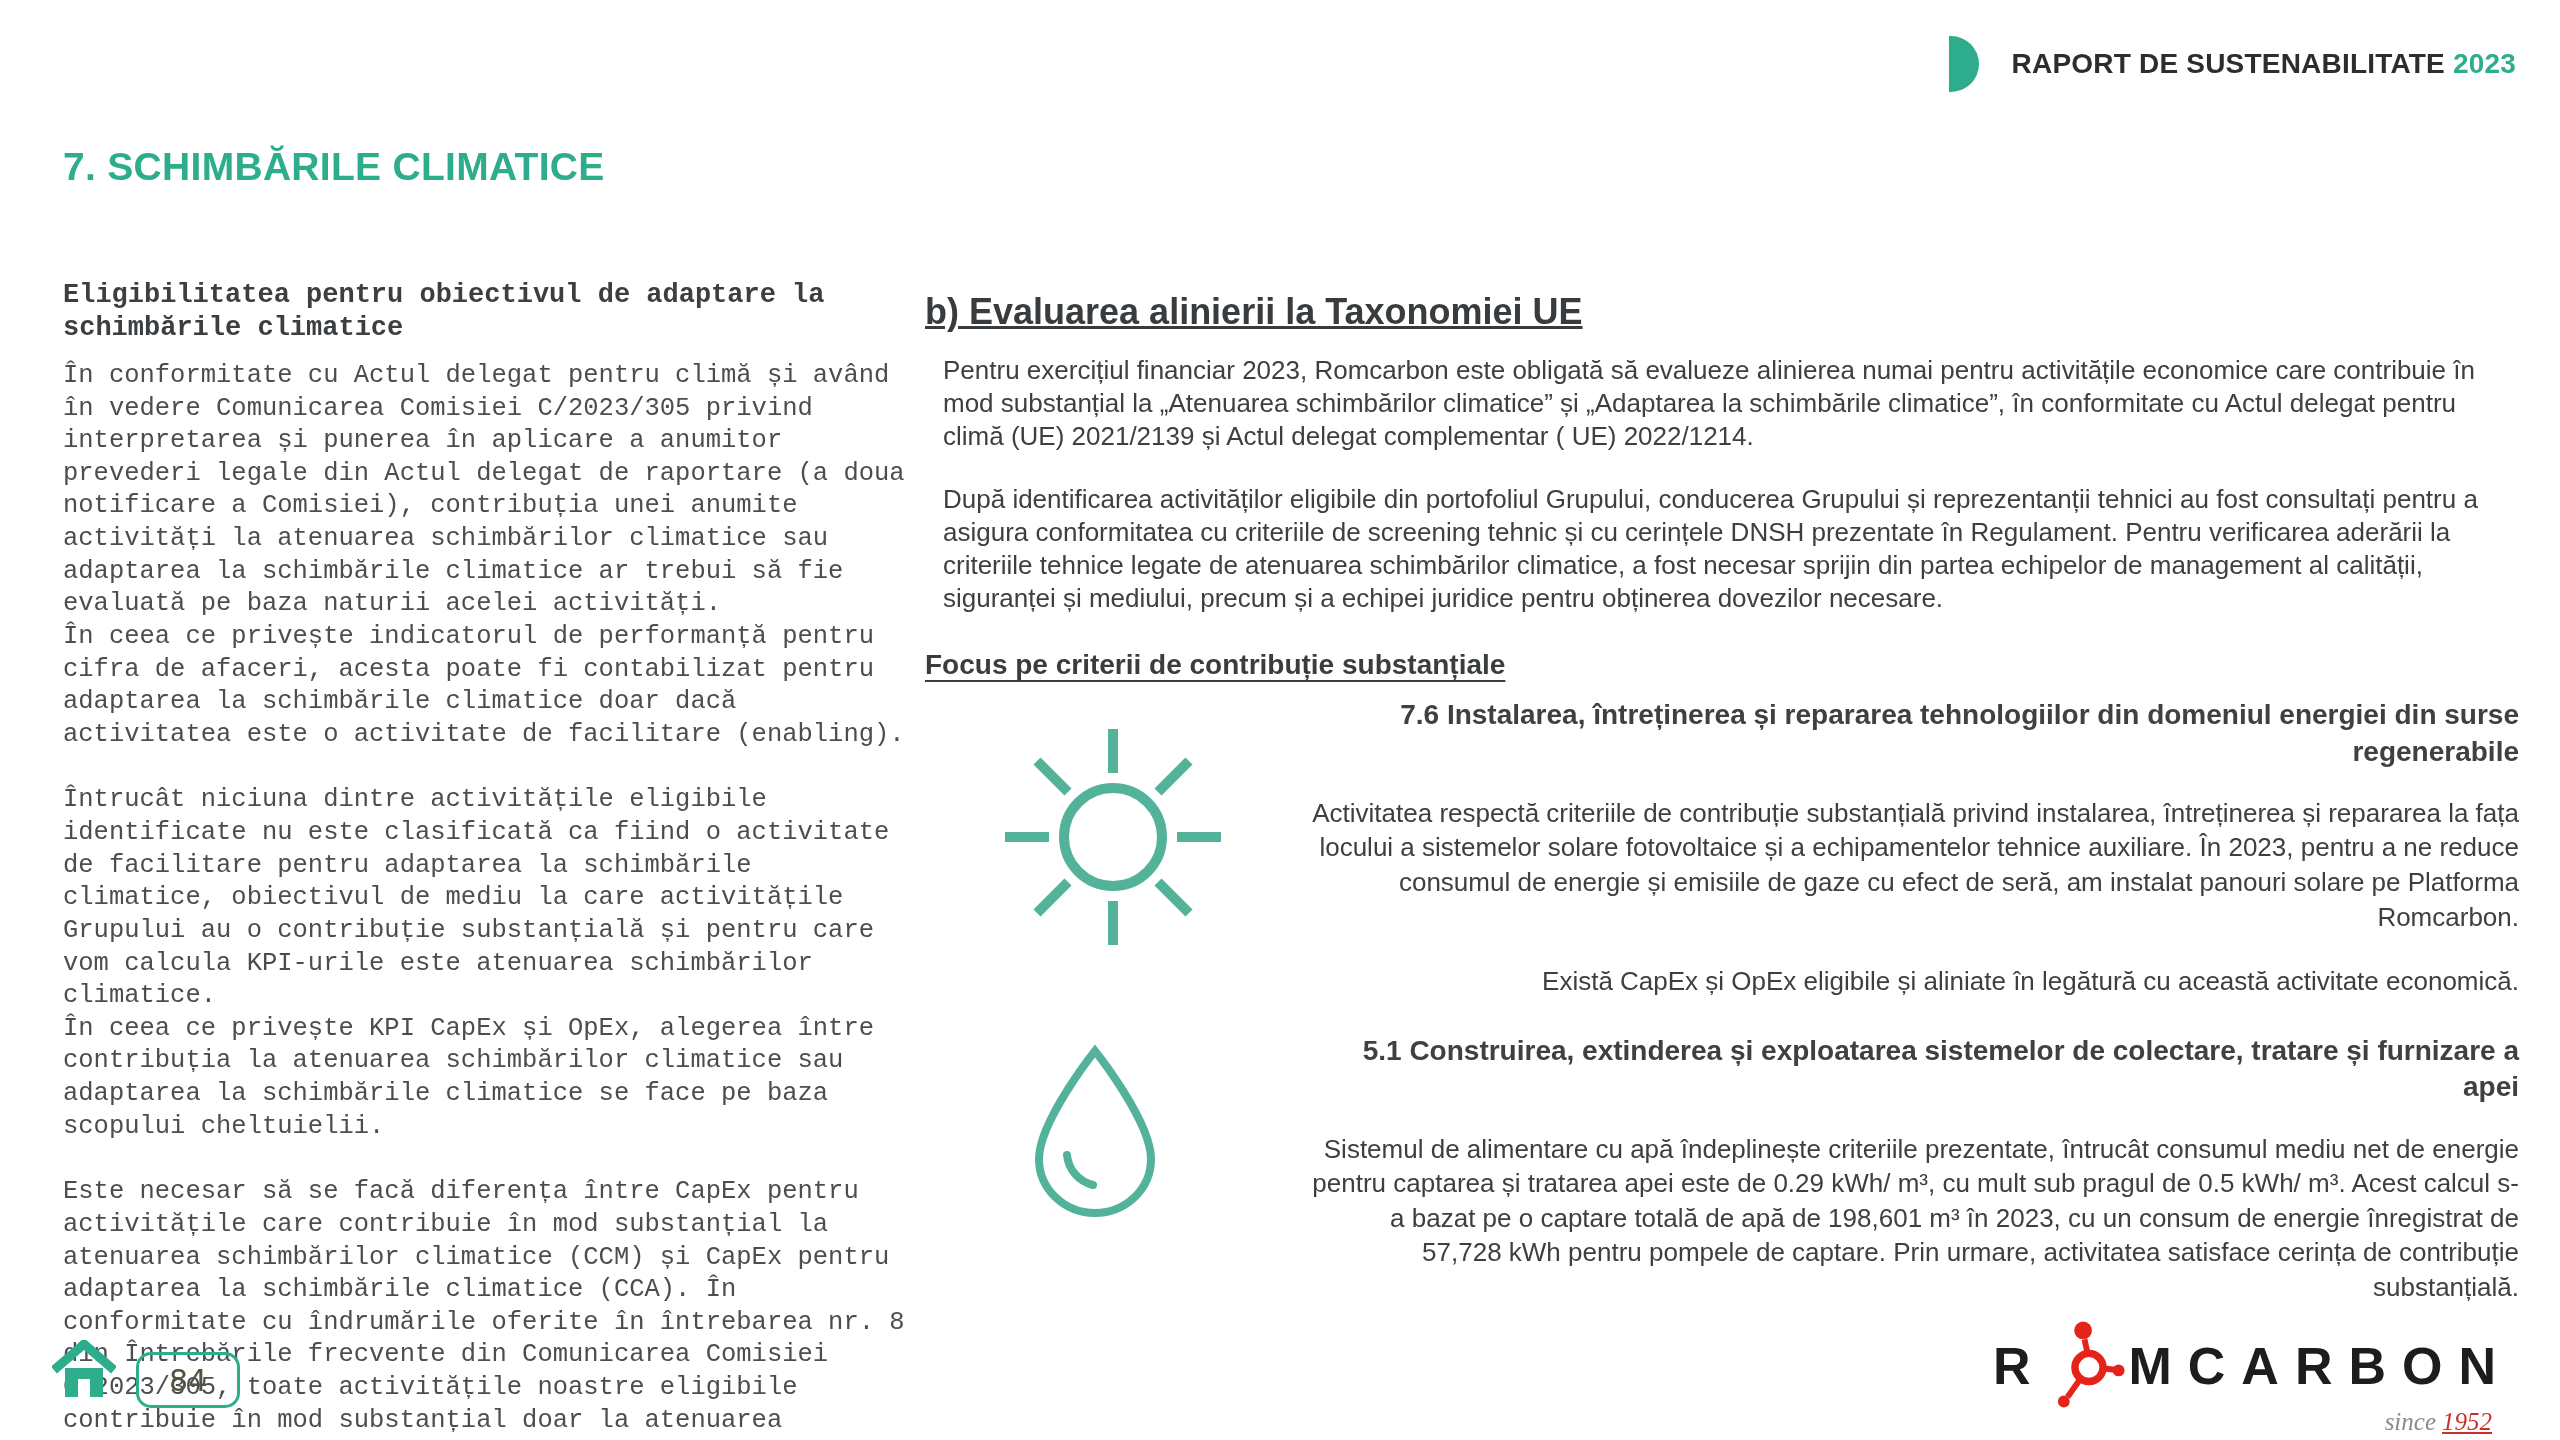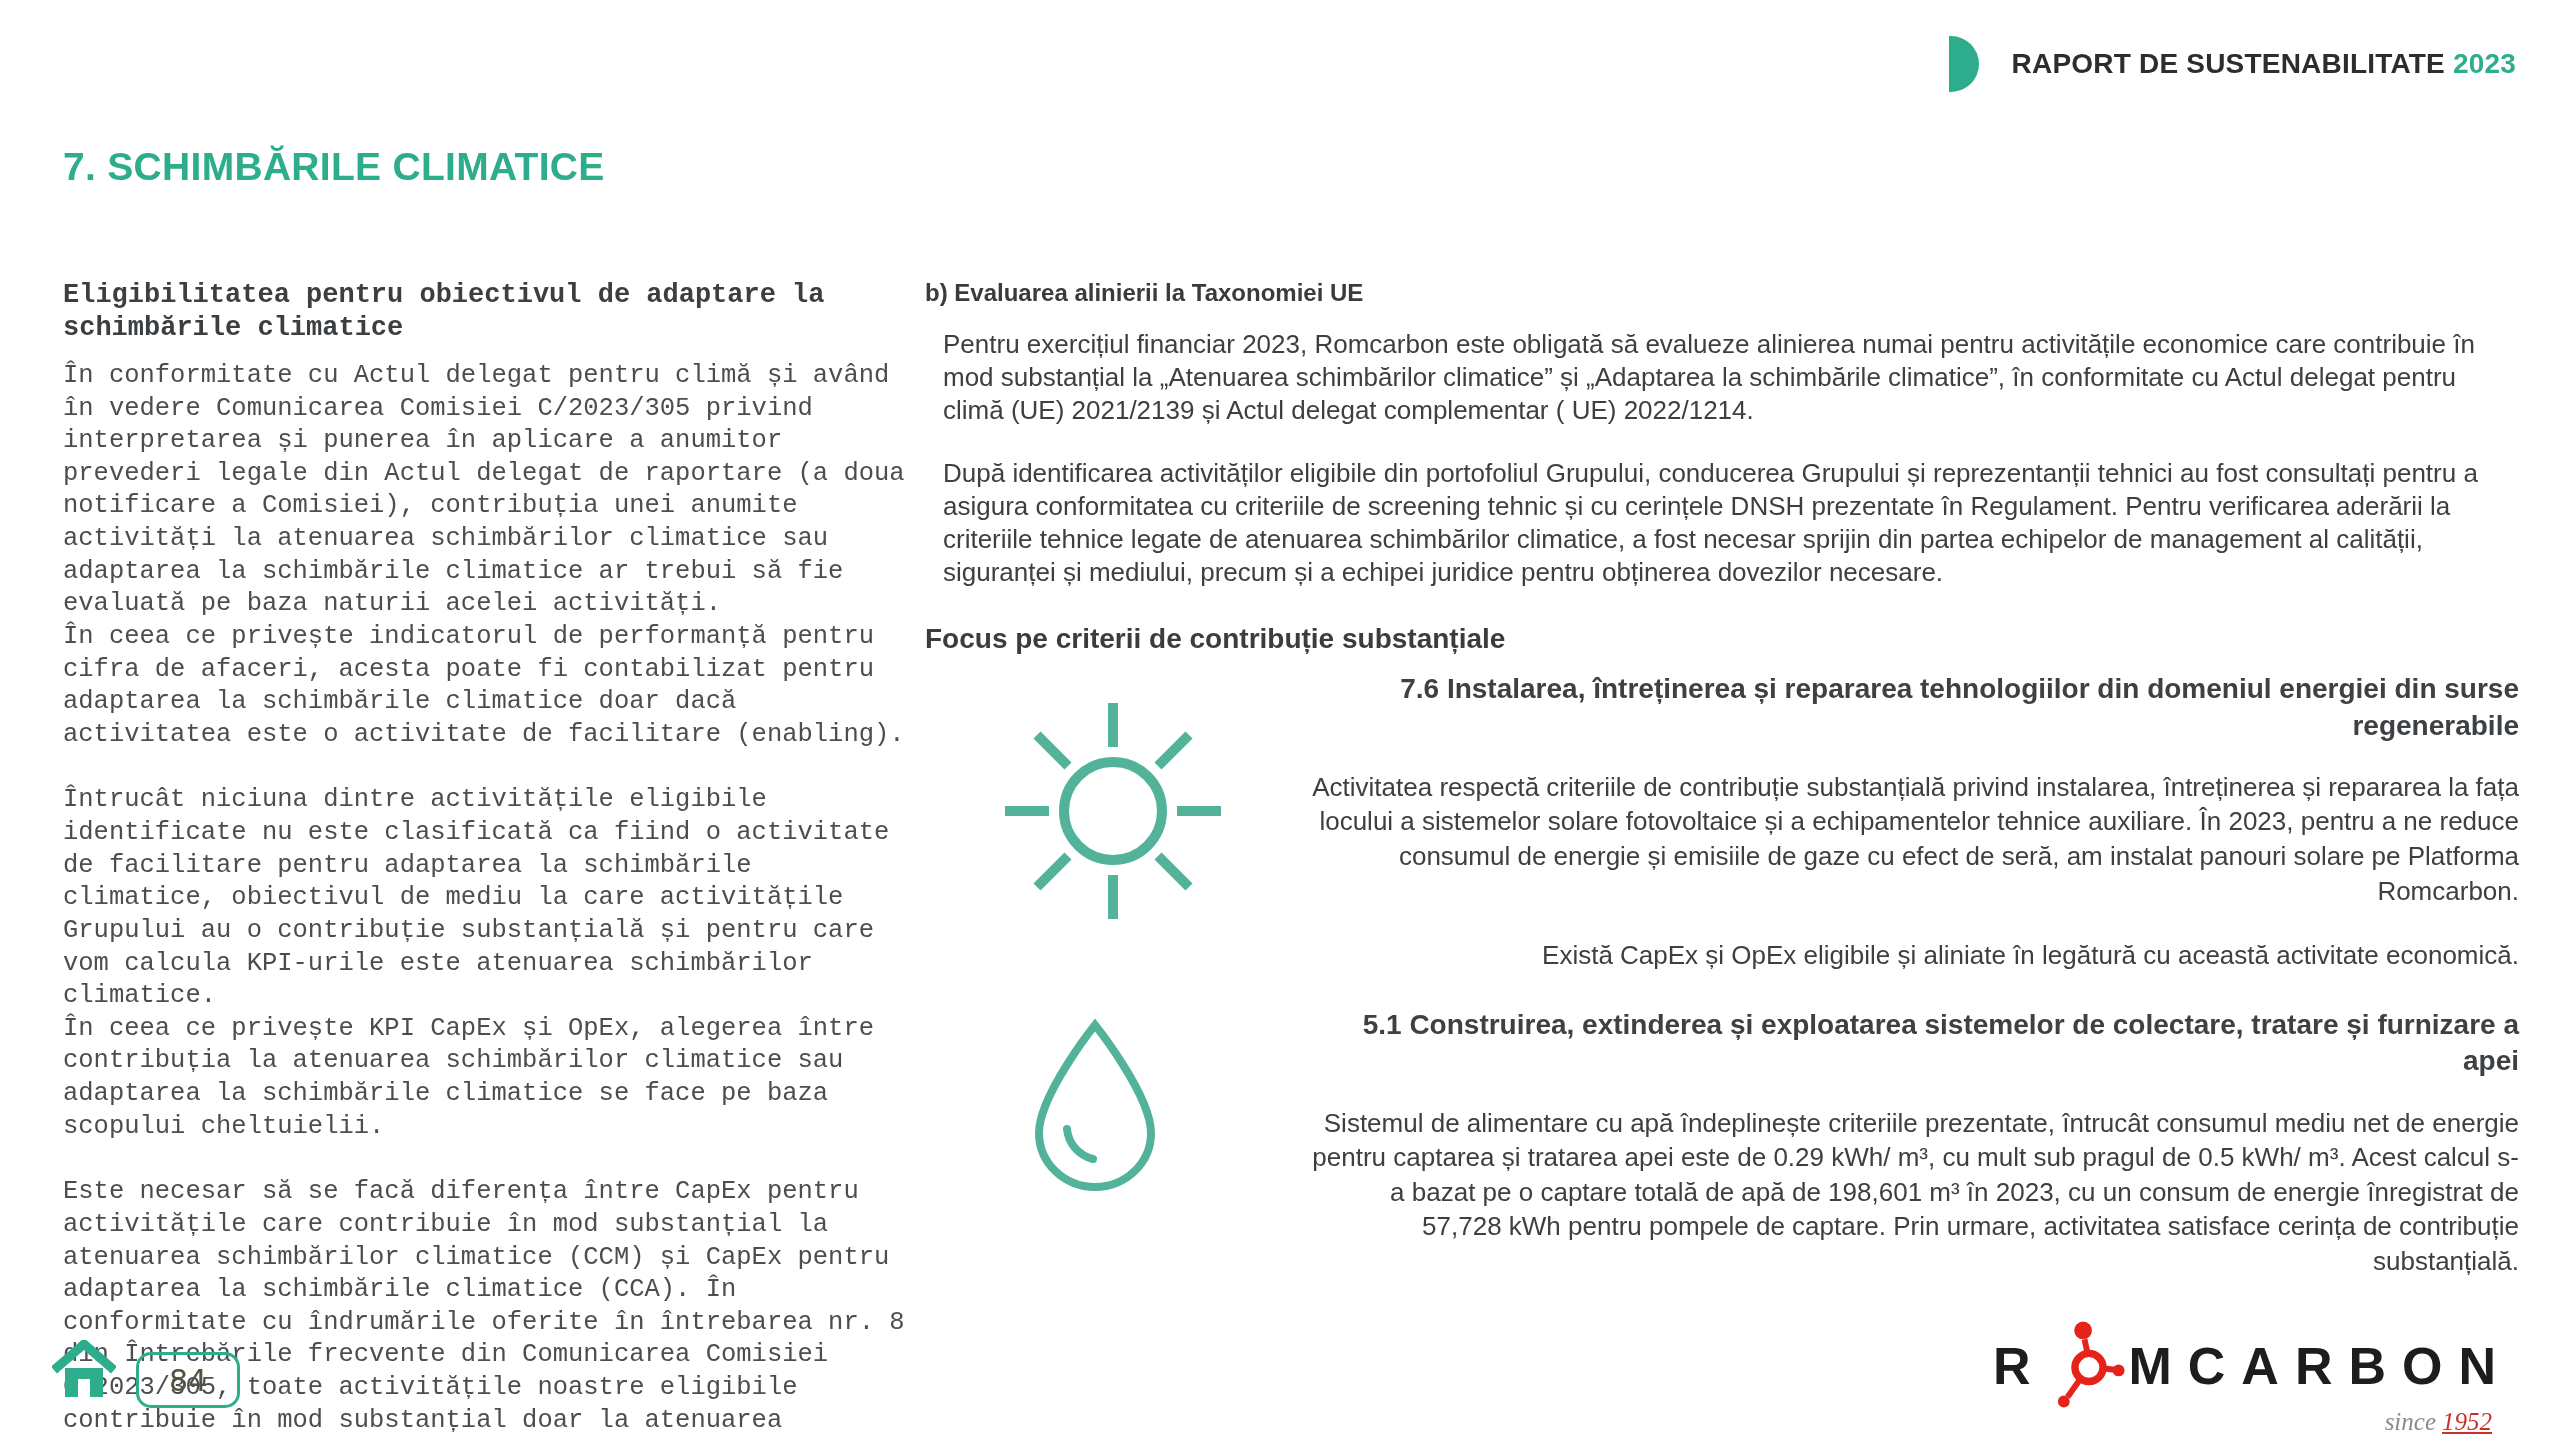--- a/index.html
+++ b/index.html
@@ -23,7 +23,7 @@
 
   
   .right-col{position:absolute;left:925px;top:279px;width:1594px;}
-  .right-col h2{font-size:24px;font-weight:700;color:#393c3e;margin:0 0 21px 0;}
+  .right-col h2{font-size:36px;font-weight:700;color:#393c3e;margin:12px 0 21px 0;text-decoration:underline;}
   .right-col p.body{font-size:26px;color:#3d4042;line-height:1.27;margin:0 0 30px 0;
                     padding-left:18px;white-space:pre-line;}
   .focus-heading{font-size:28px;font-weight:700;color:#3a3d3f;

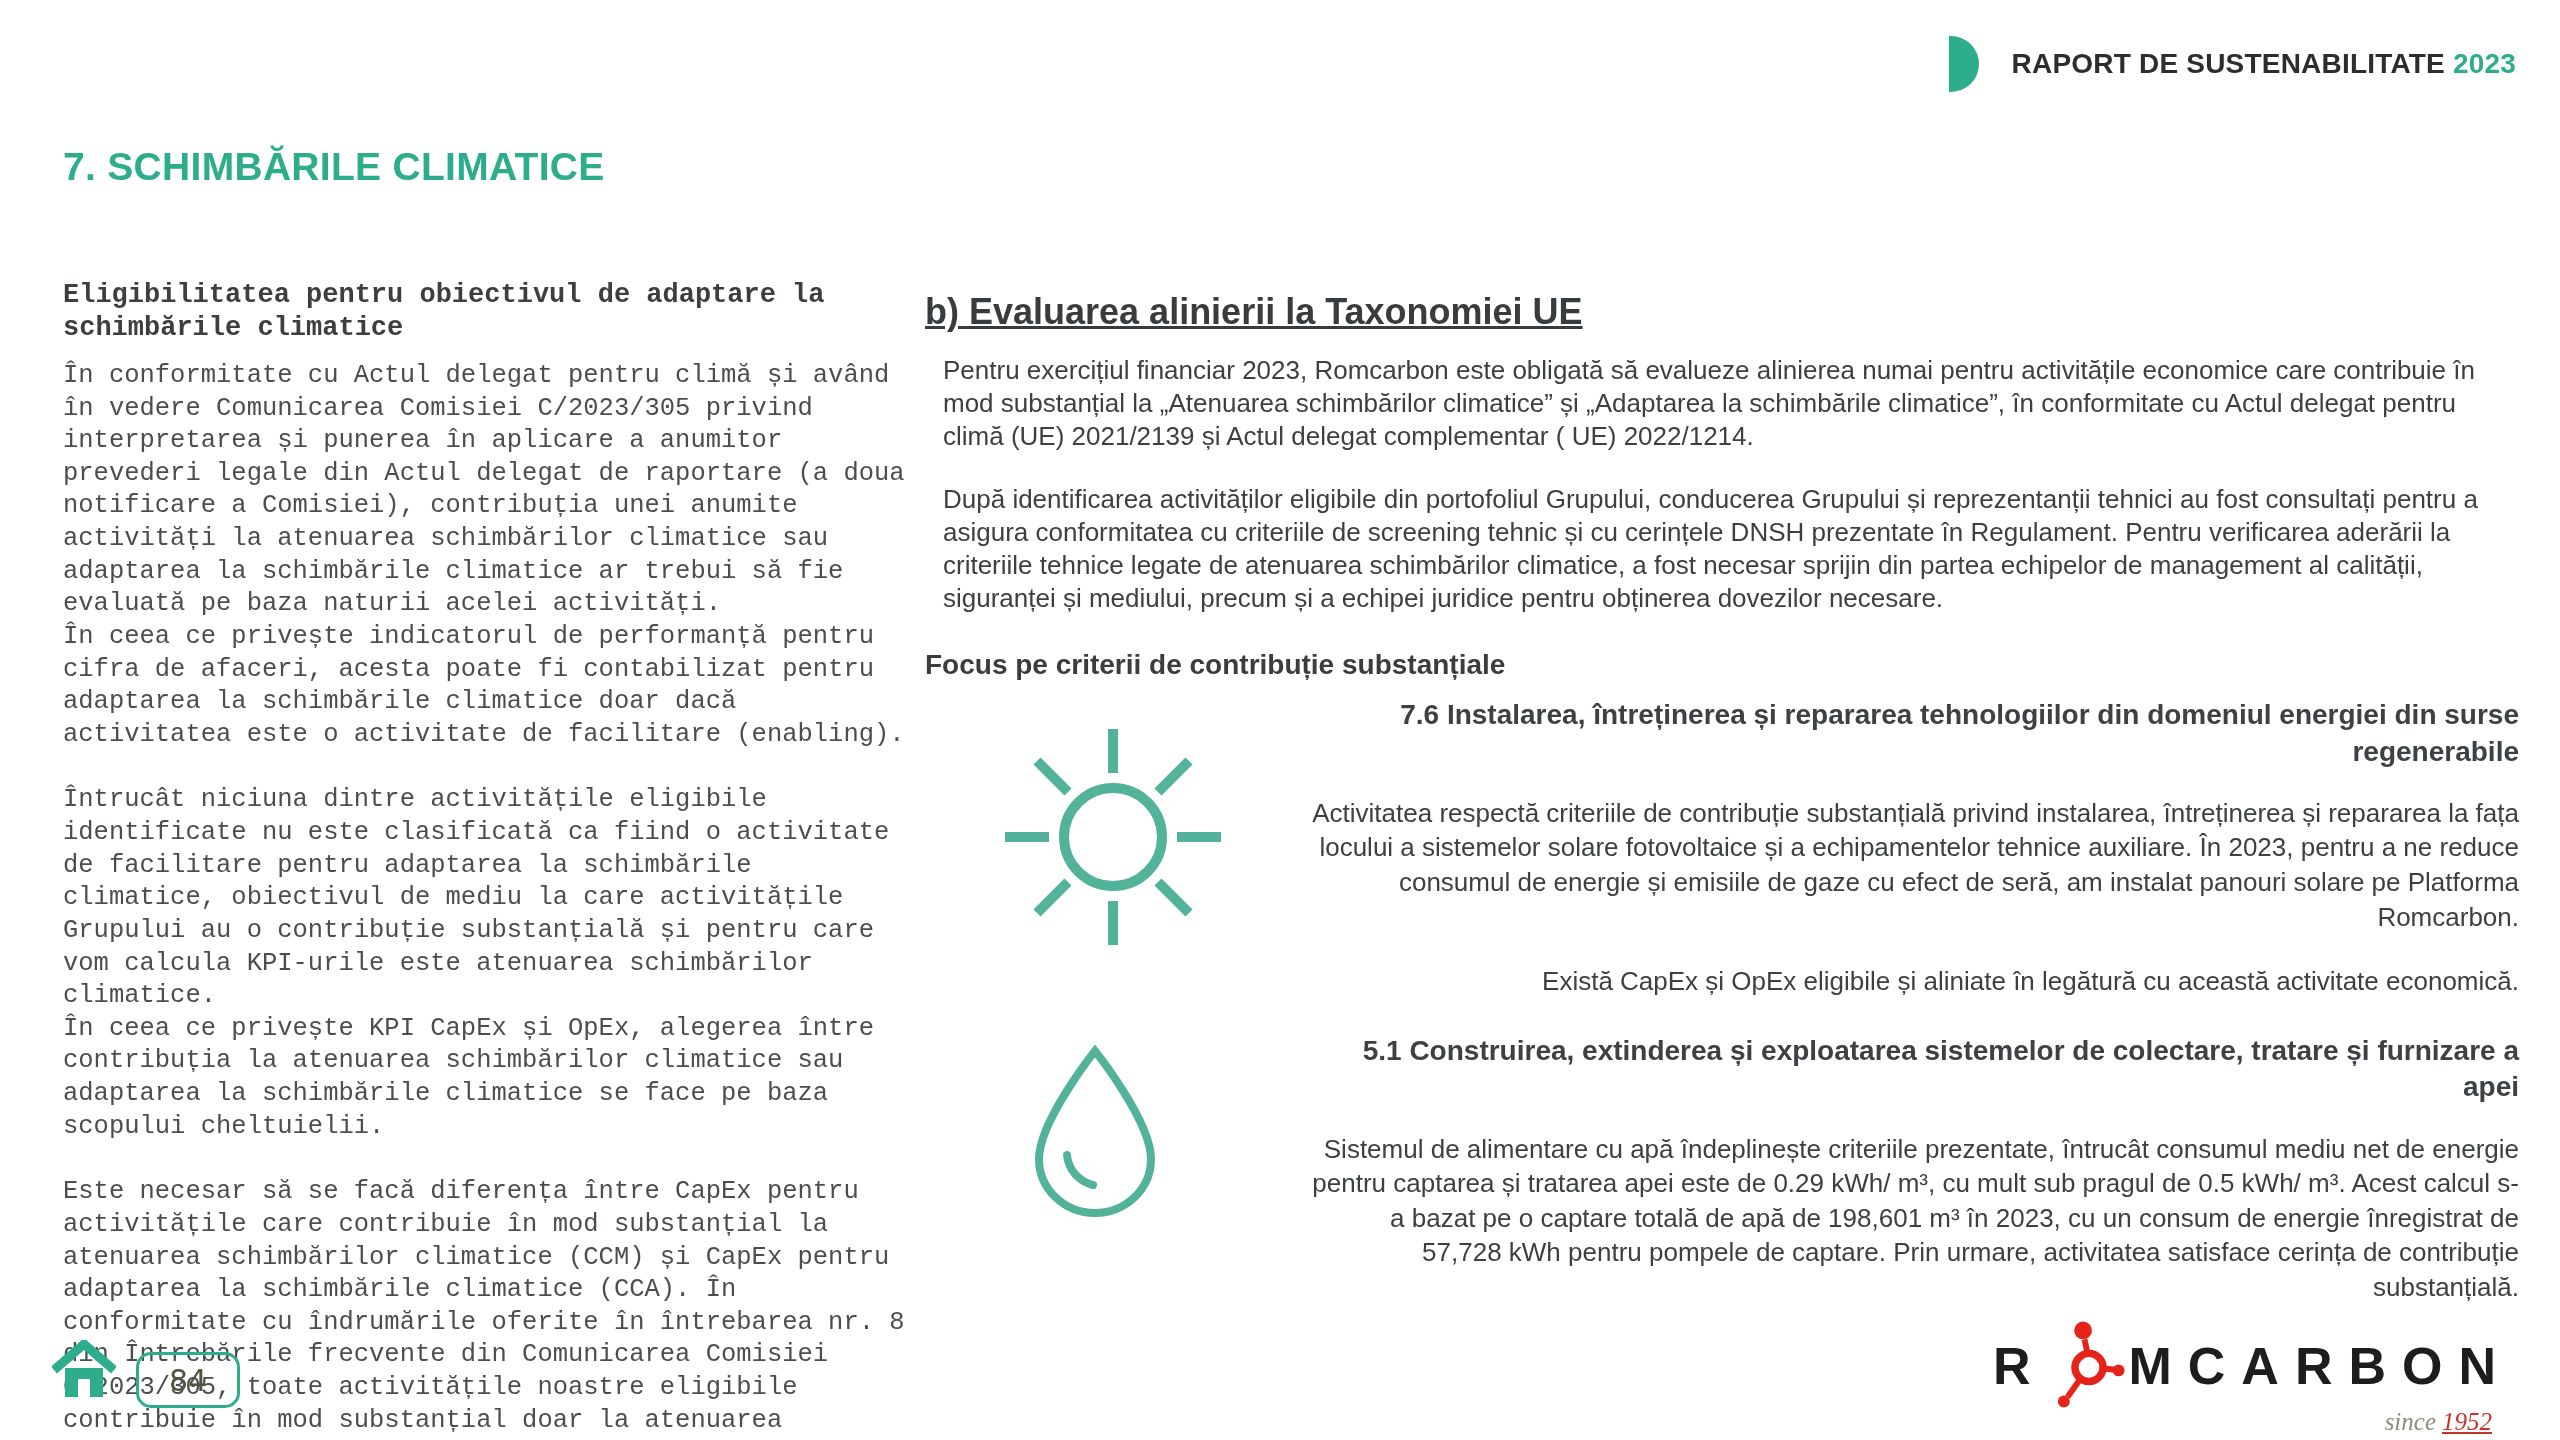--- a/index.html
+++ b/index.html
@@ -26,7 +26,7 @@
   .right-col h2{font-size:36px;font-weight:700;color:#393c3e;margin:12px 0 21px 0;text-decoration:underline;}
   .right-col p.body{font-size:26px;color:#3d4042;line-height:1.27;margin:0 0 30px 0;
                     padding-left:18px;white-space:pre-line;}
-  .focus-heading{font-size:28px;font-weight:700;color:#3a3d3f;
+  .focus-heading{font-size:28px;font-weight:700;color:#3a3d3f;text-decoration:underline;
                  text-underline-offset:6px;margin:4px 0 10px 0;display:inline-block;}
   .focus-row{display:flex;align-items:flex-start;}
   .icon-col{width:385px;flex-shrink:0;position:relative;height:760px;}

